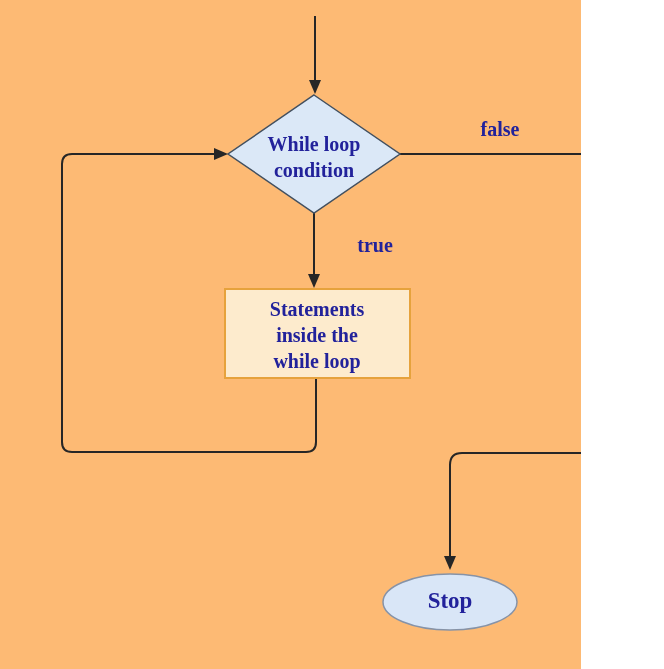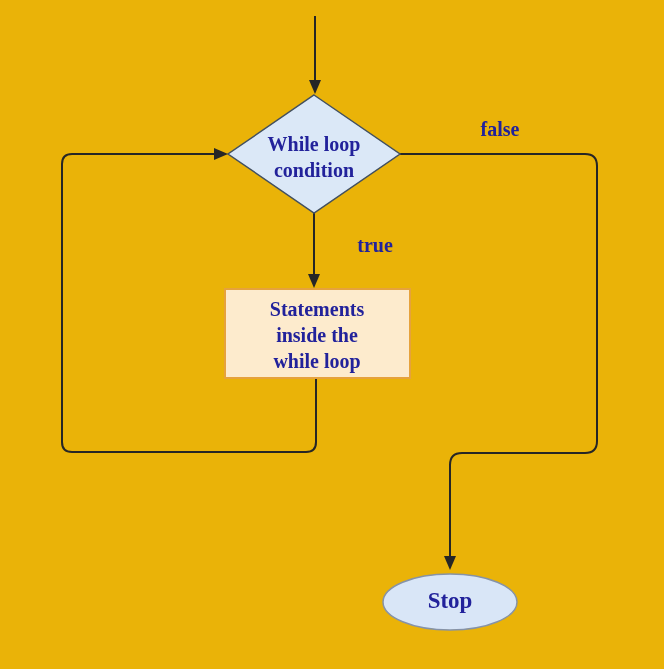--- a/index.html
+++ b/index.html
@@ -10,9 +10,9 @@
   }
   .canvas {
     position: relative;
-    width: 664px;
+    width: 581px;
     height: 669px;
-    background: #eab308;
+    background: #fdba74;
     overflow: hidden;
   }
   svg text {

